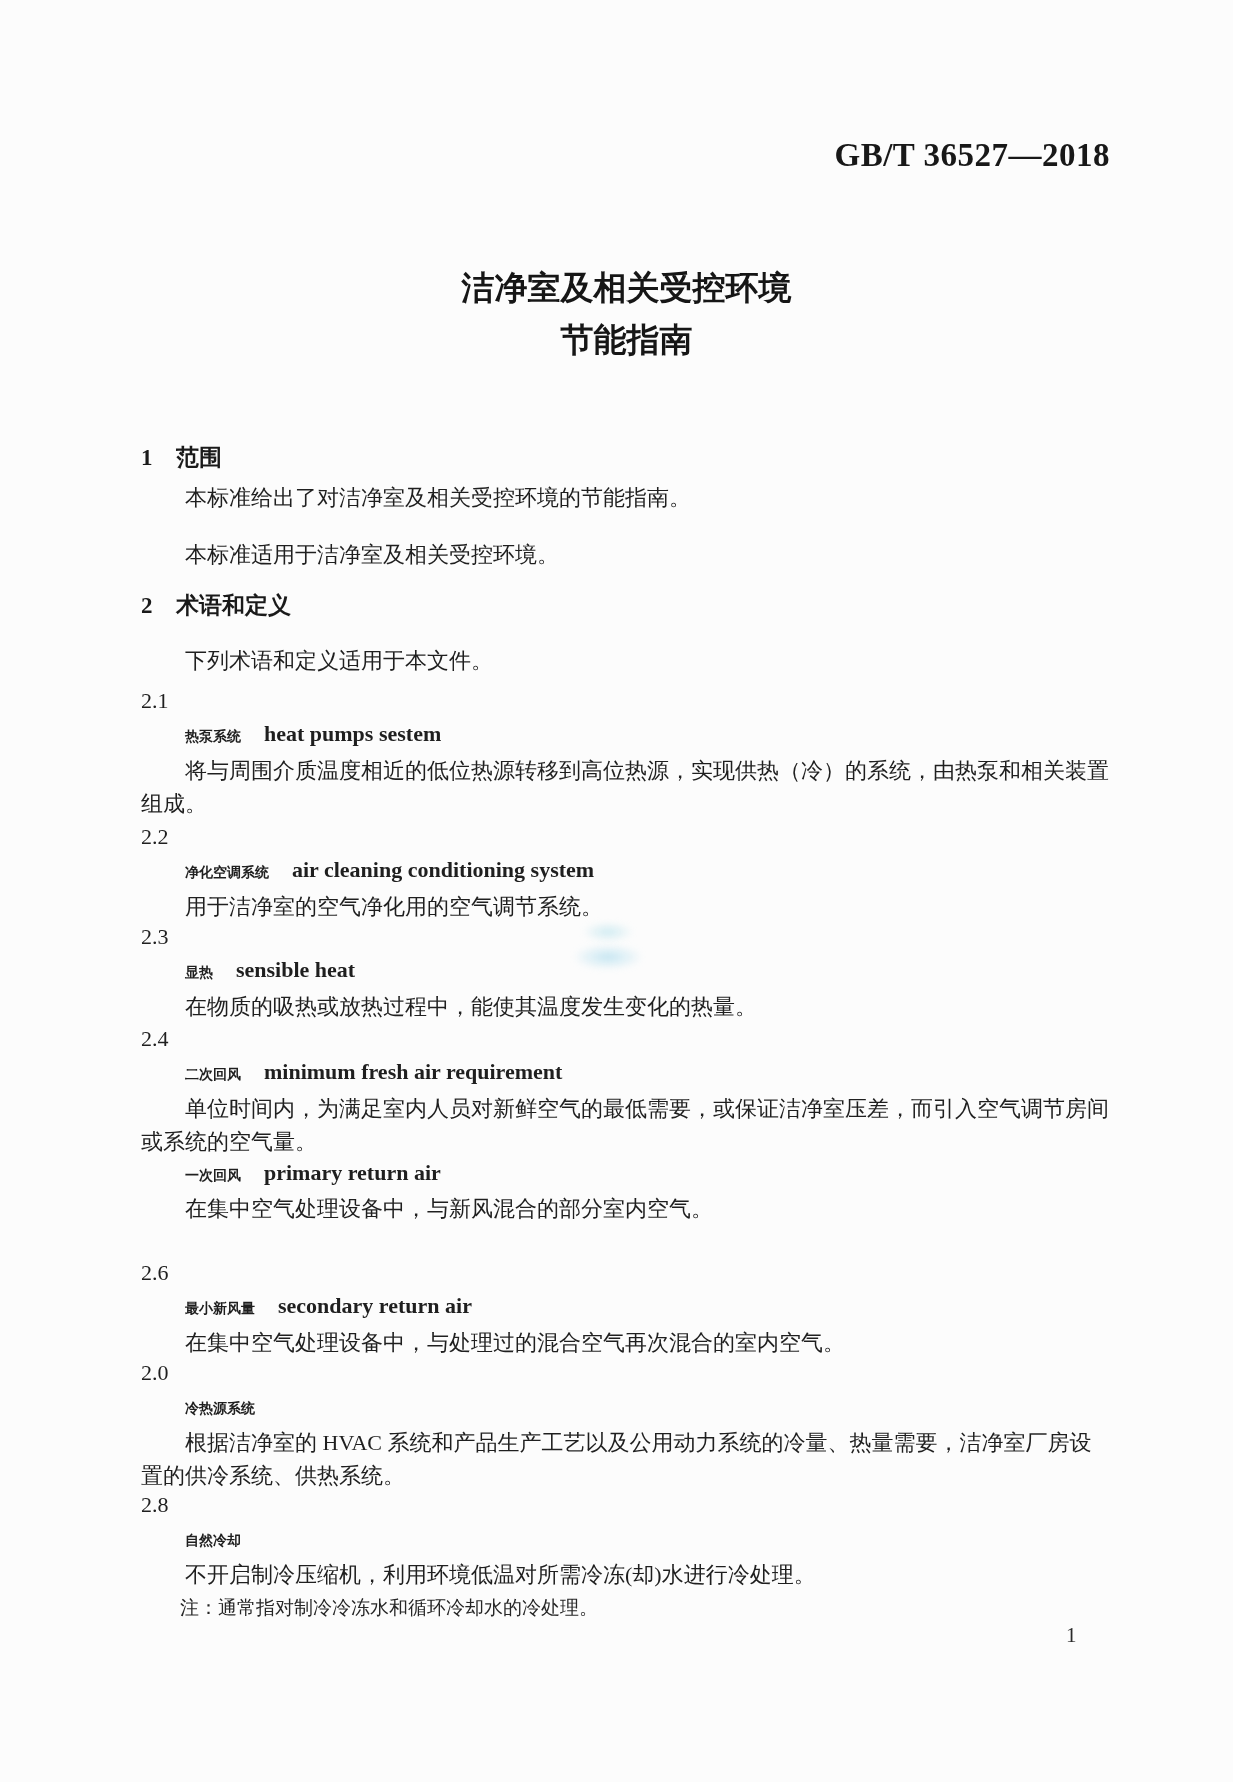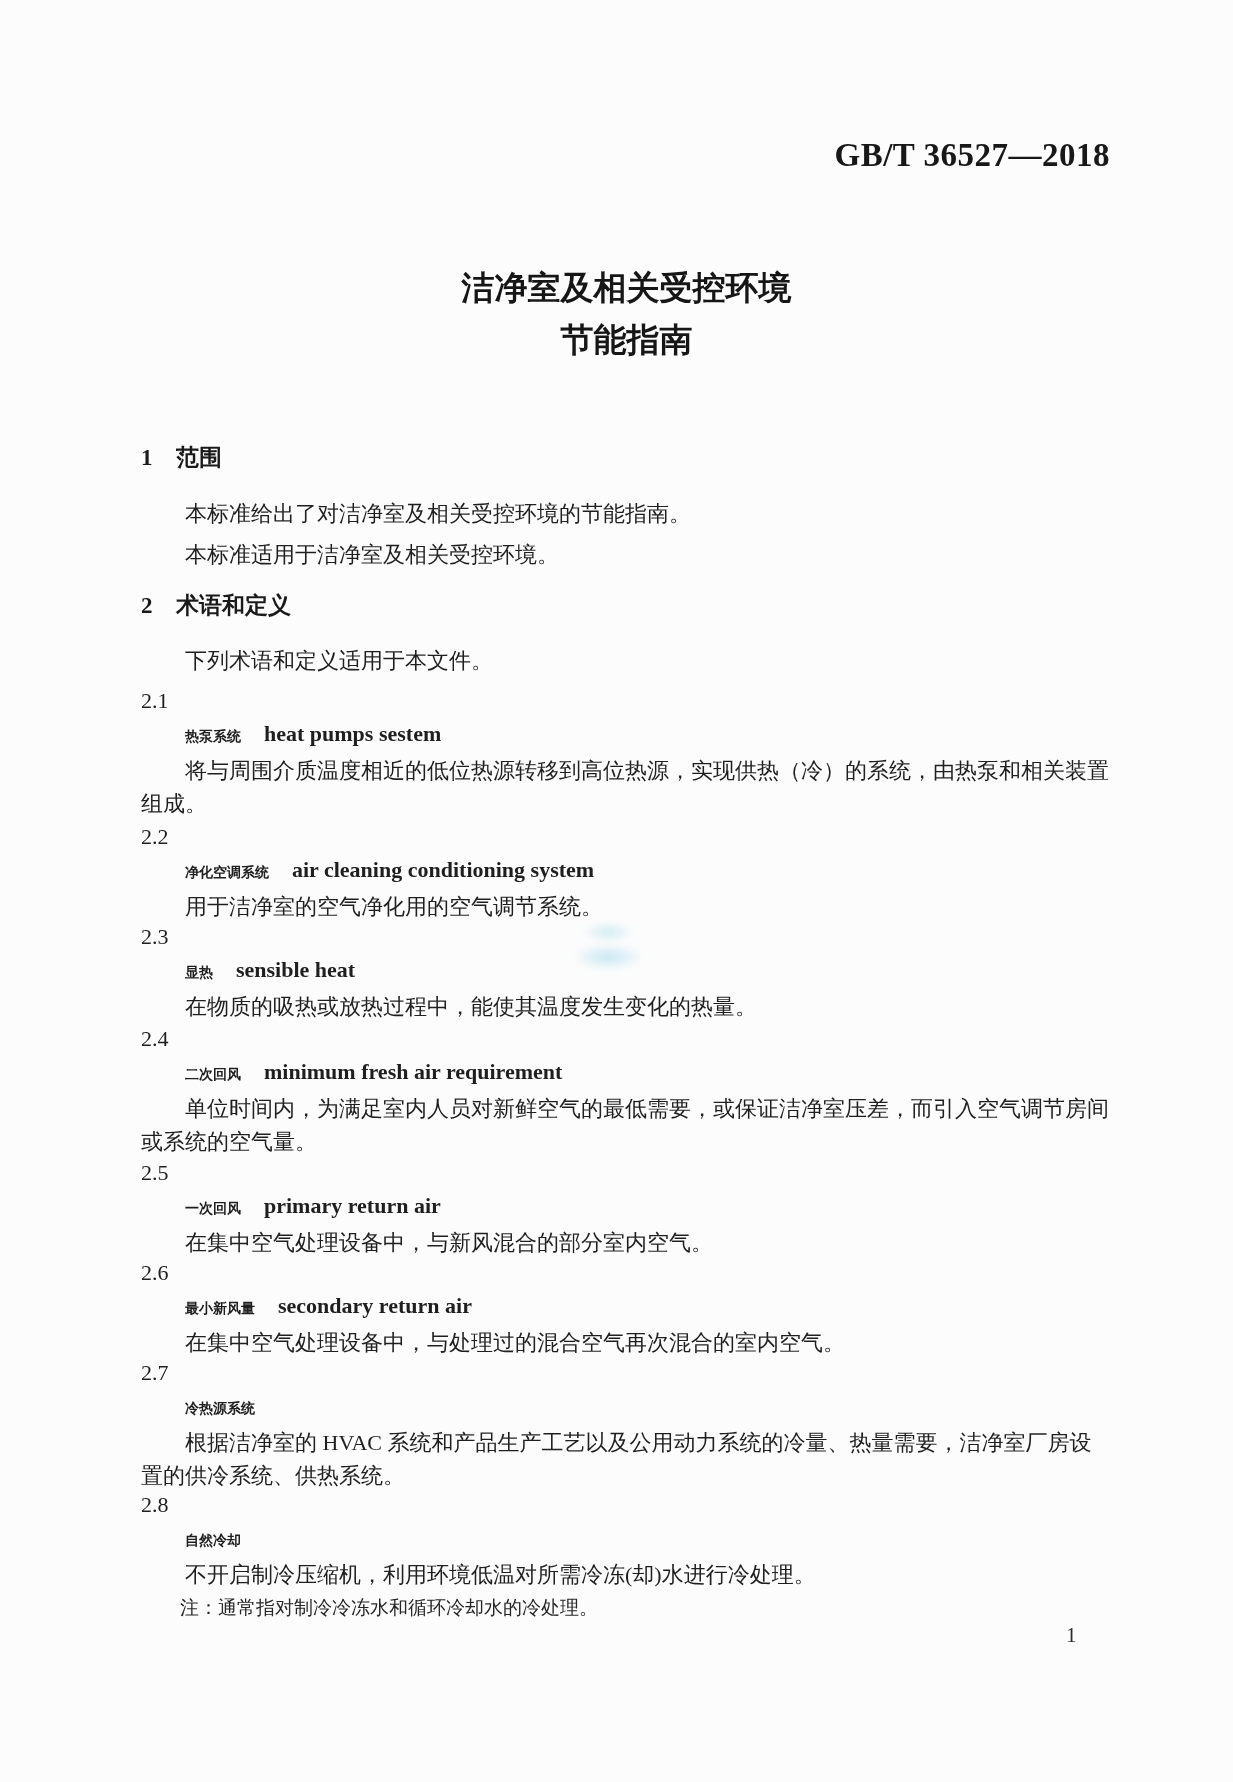--- a/index.html
+++ b/index.html
@@ -144,7 +144,7 @@
     <span class="clause-num">1</span><span>范围</span>
   </div>
 
-  <div class="body-par" style="top:497px">本标准给出了对洁净室及相关受控环境的节能指南。</div>
+  <div class="body-par" style="top:481px">本标准给出了对洁净室及相关受控环境的节能指南。</div>
   <div class="body-par" style="top:538px">本标准适用于洁净室及相关受控环境。</div>
 
   <div class="clause-heading" style="top:582px">

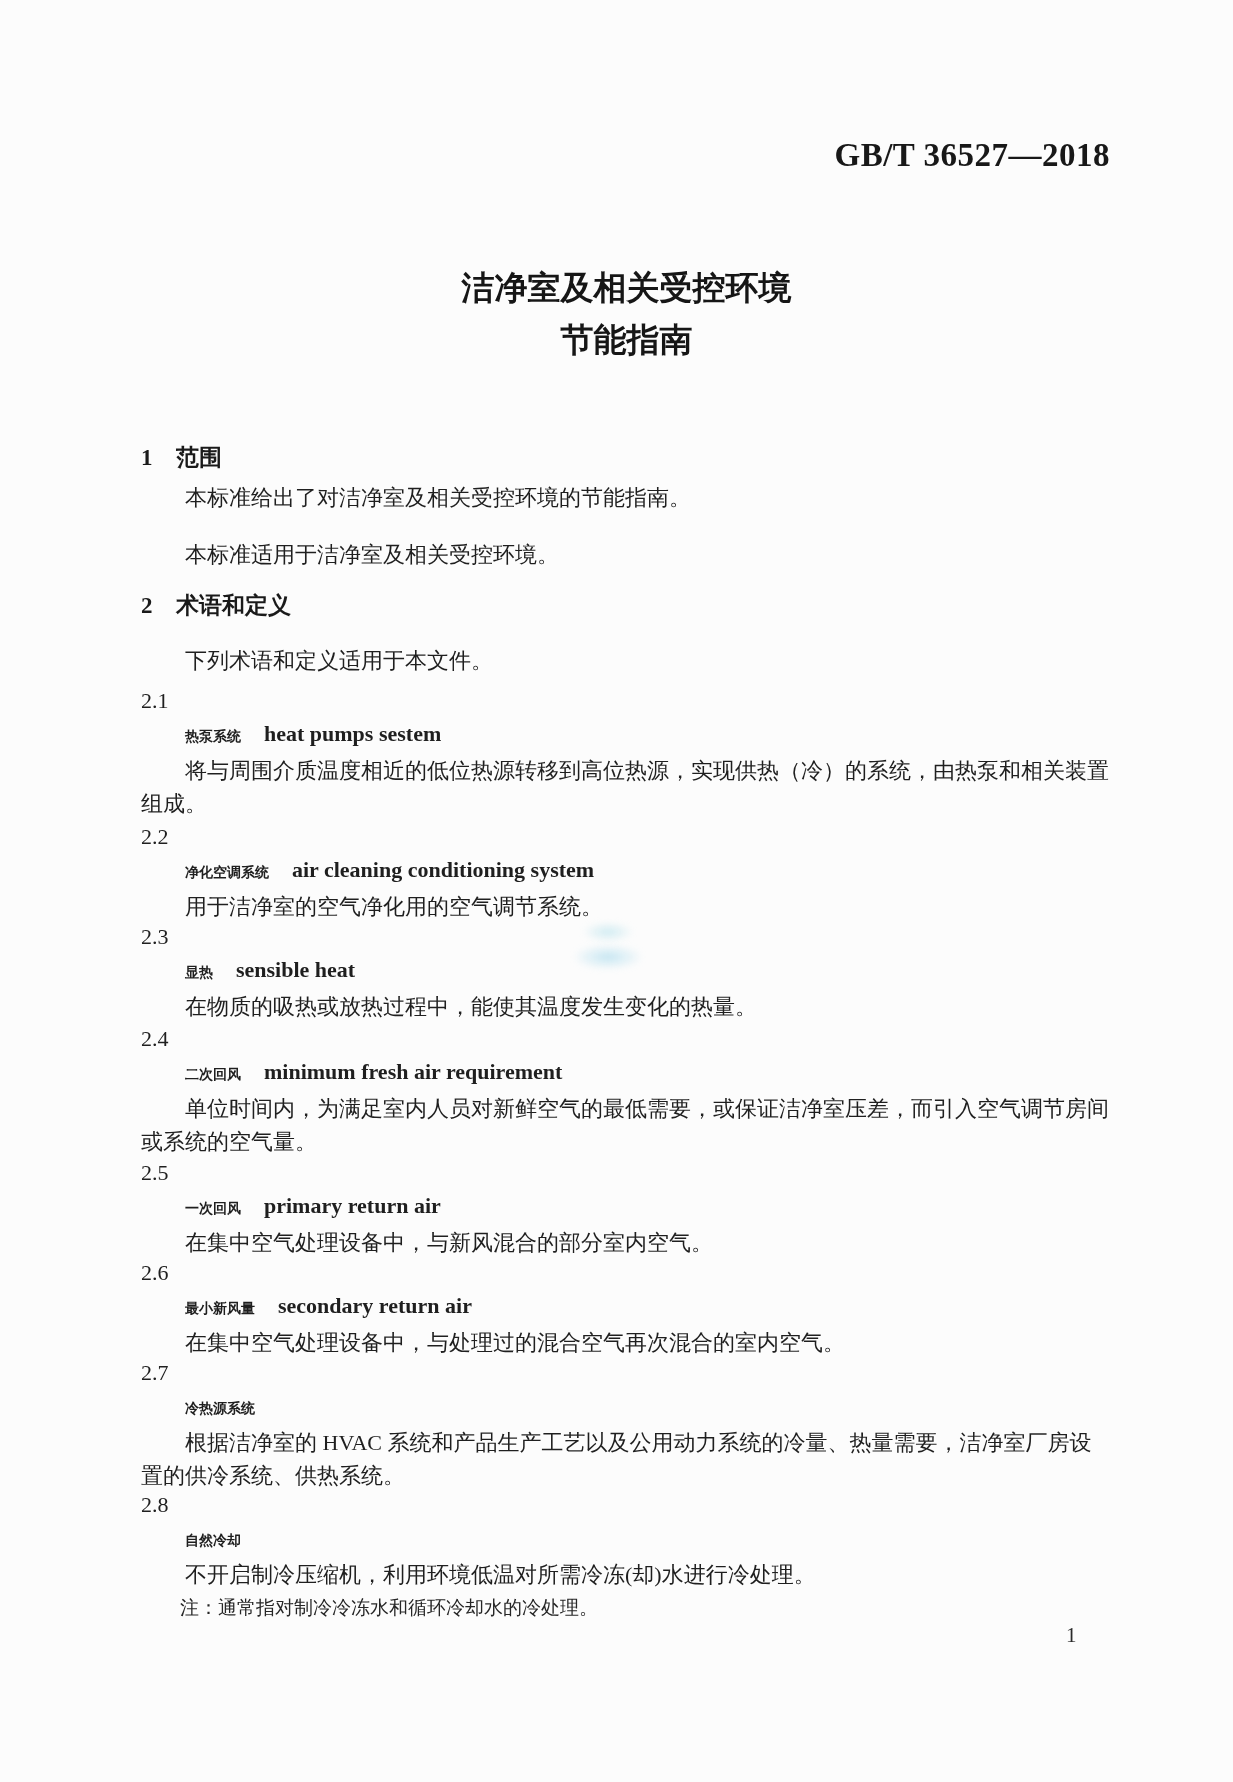--- a/index.html
+++ b/index.html
@@ -186,7 +186,6 @@
   </div>
 
   <div class="term" style="top:1156px">
-    <div class="term-number">2.5</div>
     <div class="term-name">
       <span class="zh">一次回风</span><span class="en">primary return air</span>
     </div>

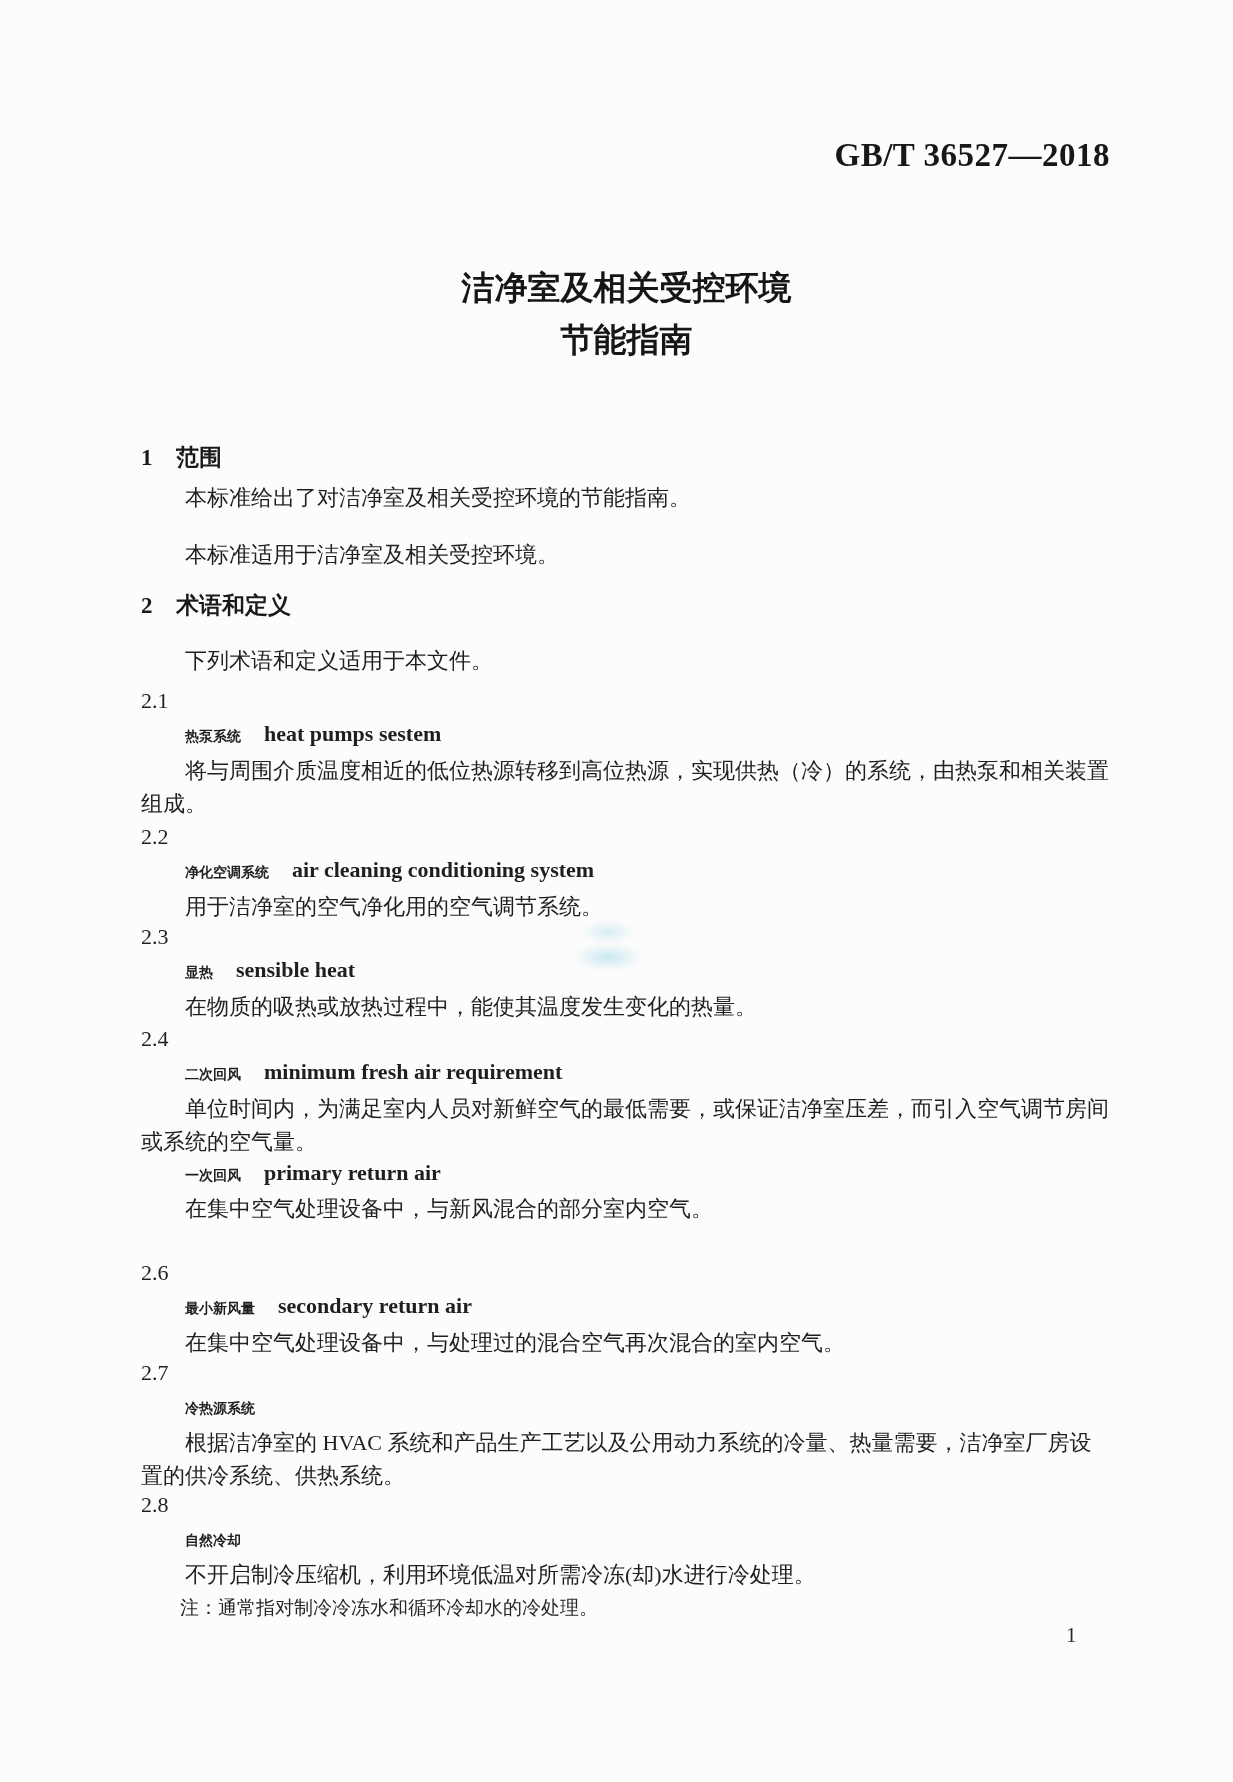--- a/index.html
+++ b/index.html
@@ -201,7 +201,7 @@
   </div>
 
   <div class="term" style="top:1356px">
-    <div class="term-number">2.7</div>
+    <div class="term-number">2.0</div>
     <div class="term-name">
       <span class="zh">冷热源系统</span><span class="en"></span>
     </div>

